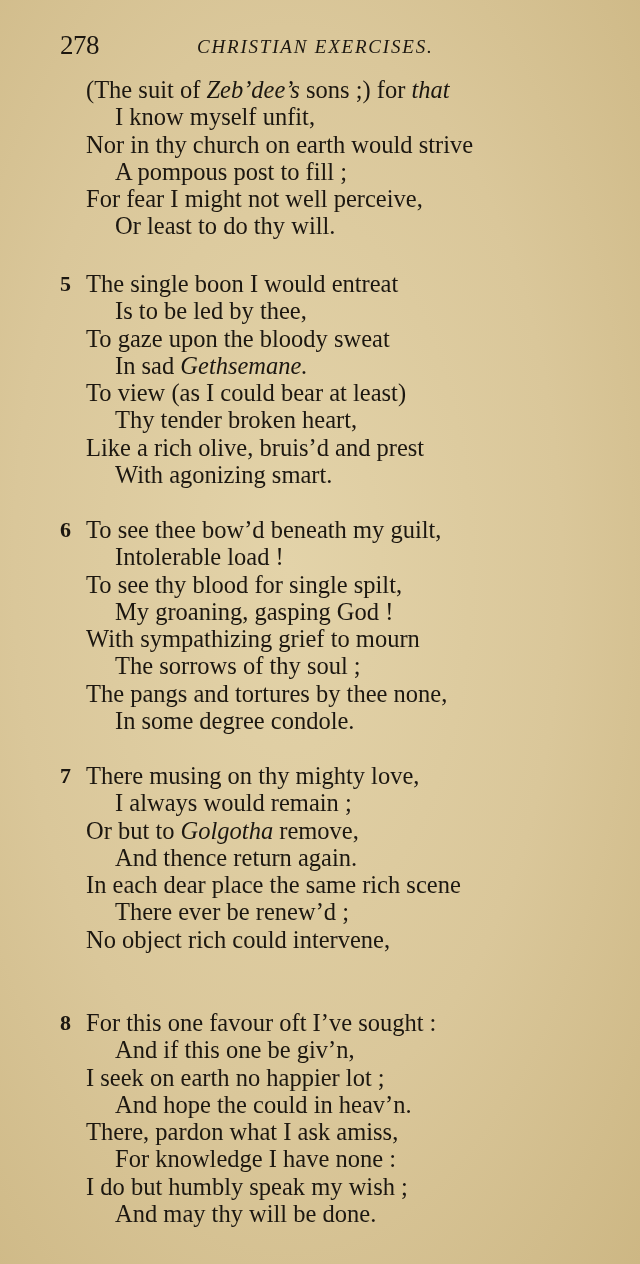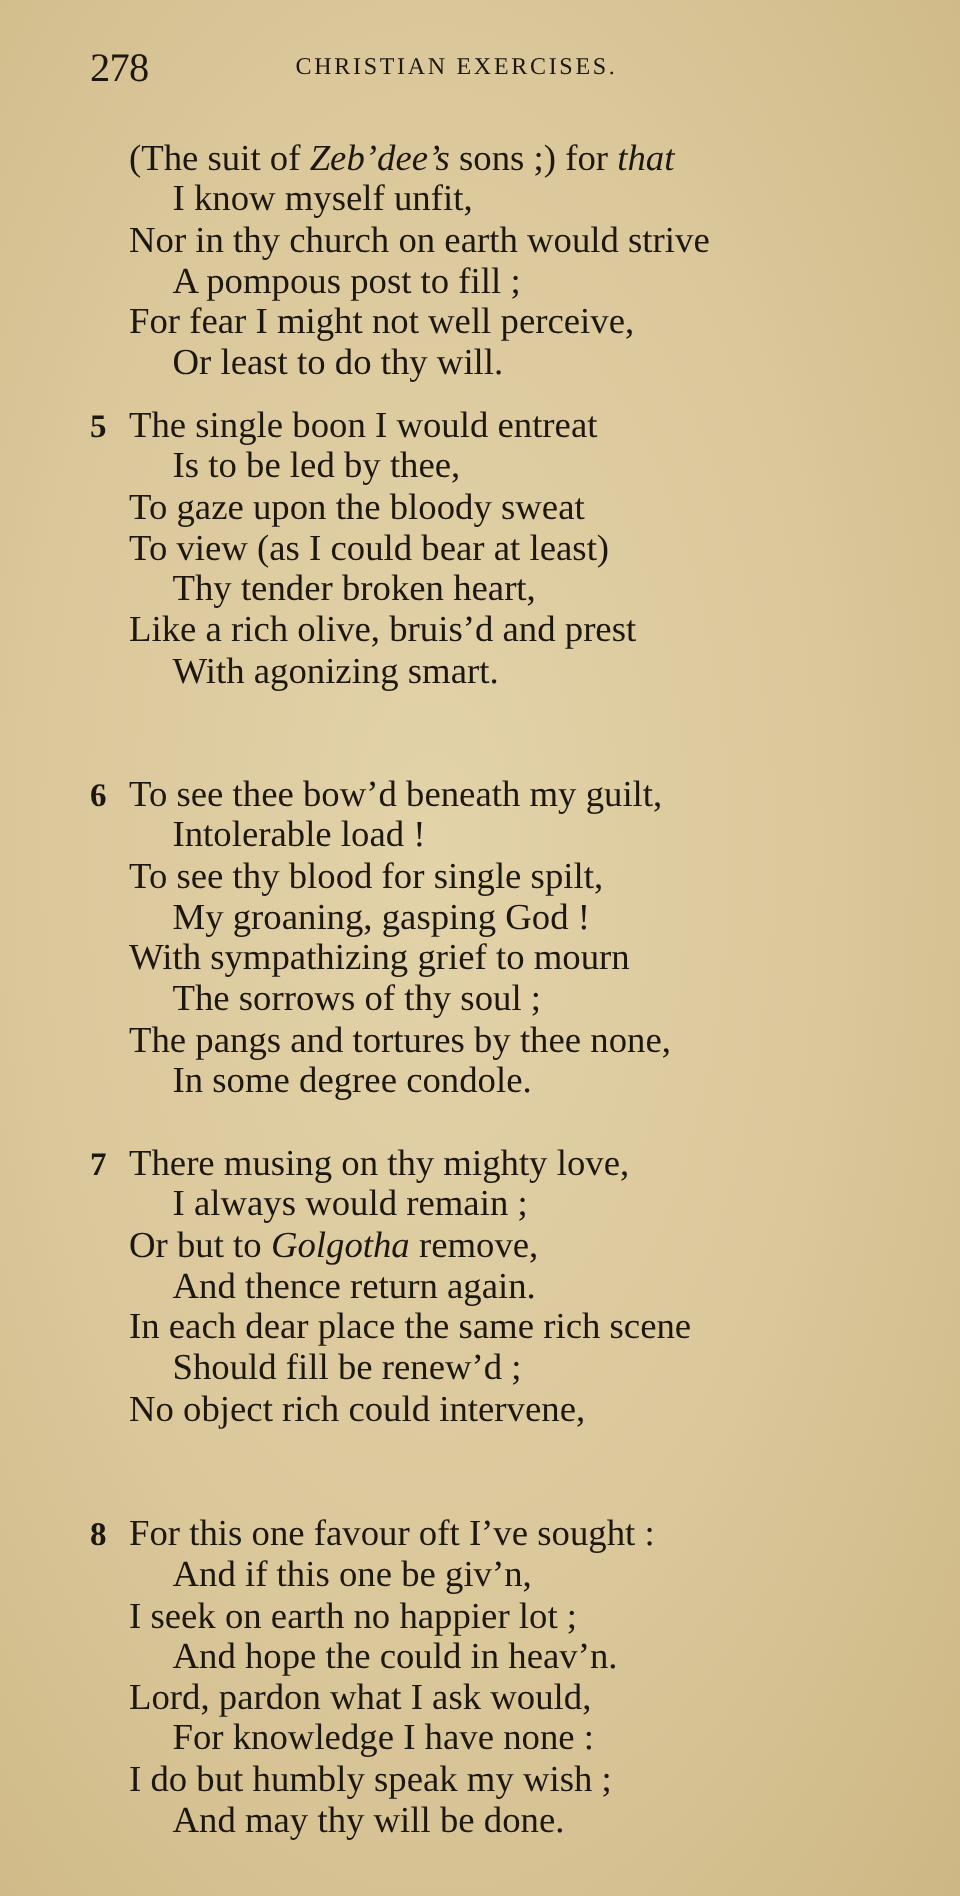--- a/index.html
+++ b/index.html
@@ -13,7 +13,7 @@
   .page { position:absolute; left:0; top:0; width:564px; height:1264px; }
   .header { position:absolute; top:28px; left:60px; width:460px; height:36px; }
   .pagenum { position:absolute; left:0; top:2px; font-size:27px; letter-spacing:-0.5px; }
-  .running { position:absolute; left:137px; top:8px; font-size:16px; letter-spacing:1.8px; font-variant: small-caps; text-transform:uppercase; }
+  .running { position:absolute; left:137px; top:8px; font-size:19px; letter-spacing:1.8px; font-variant: small-caps; text-transform:uppercase;font-style:italic; }
   .stanza { position:absolute; left:60px; width:560px; }
   .line { height:27.3px; font-size:24.5px; line-height:27.3px; white-space:nowrap; position:relative; }
   .num { position:absolute; left:0; font-weight:bold; font-size:22px; }

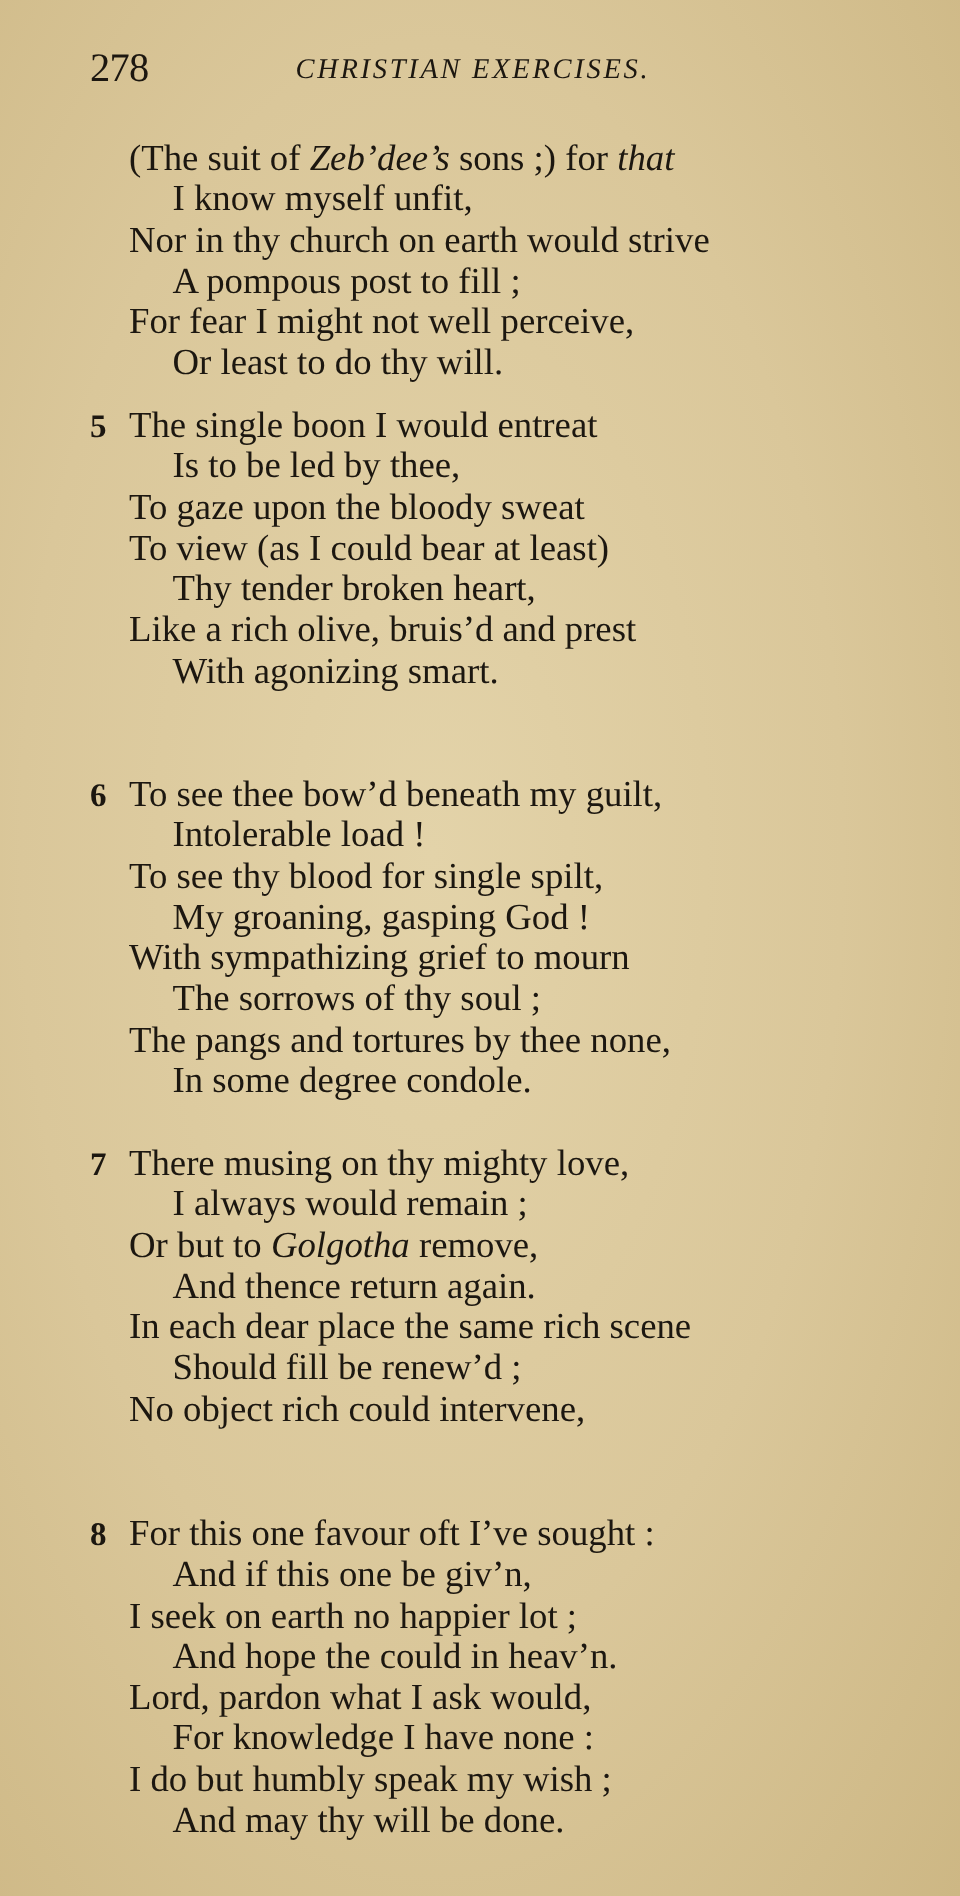--- a/index.html
+++ b/index.html
@@ -30,7 +30,7 @@
     <span class="running">Christian Exercises.</span>
   </div>
 
-  <div class="stanza" style="top:92px;">
+  <div class="stanza" style="top:76px;">
       <div class="line">
         <span class="t0"><span>(The suit of </span><i>Zeb’dee’s</i><span> sons ;) for </span><i>that</i></span>
       </div>

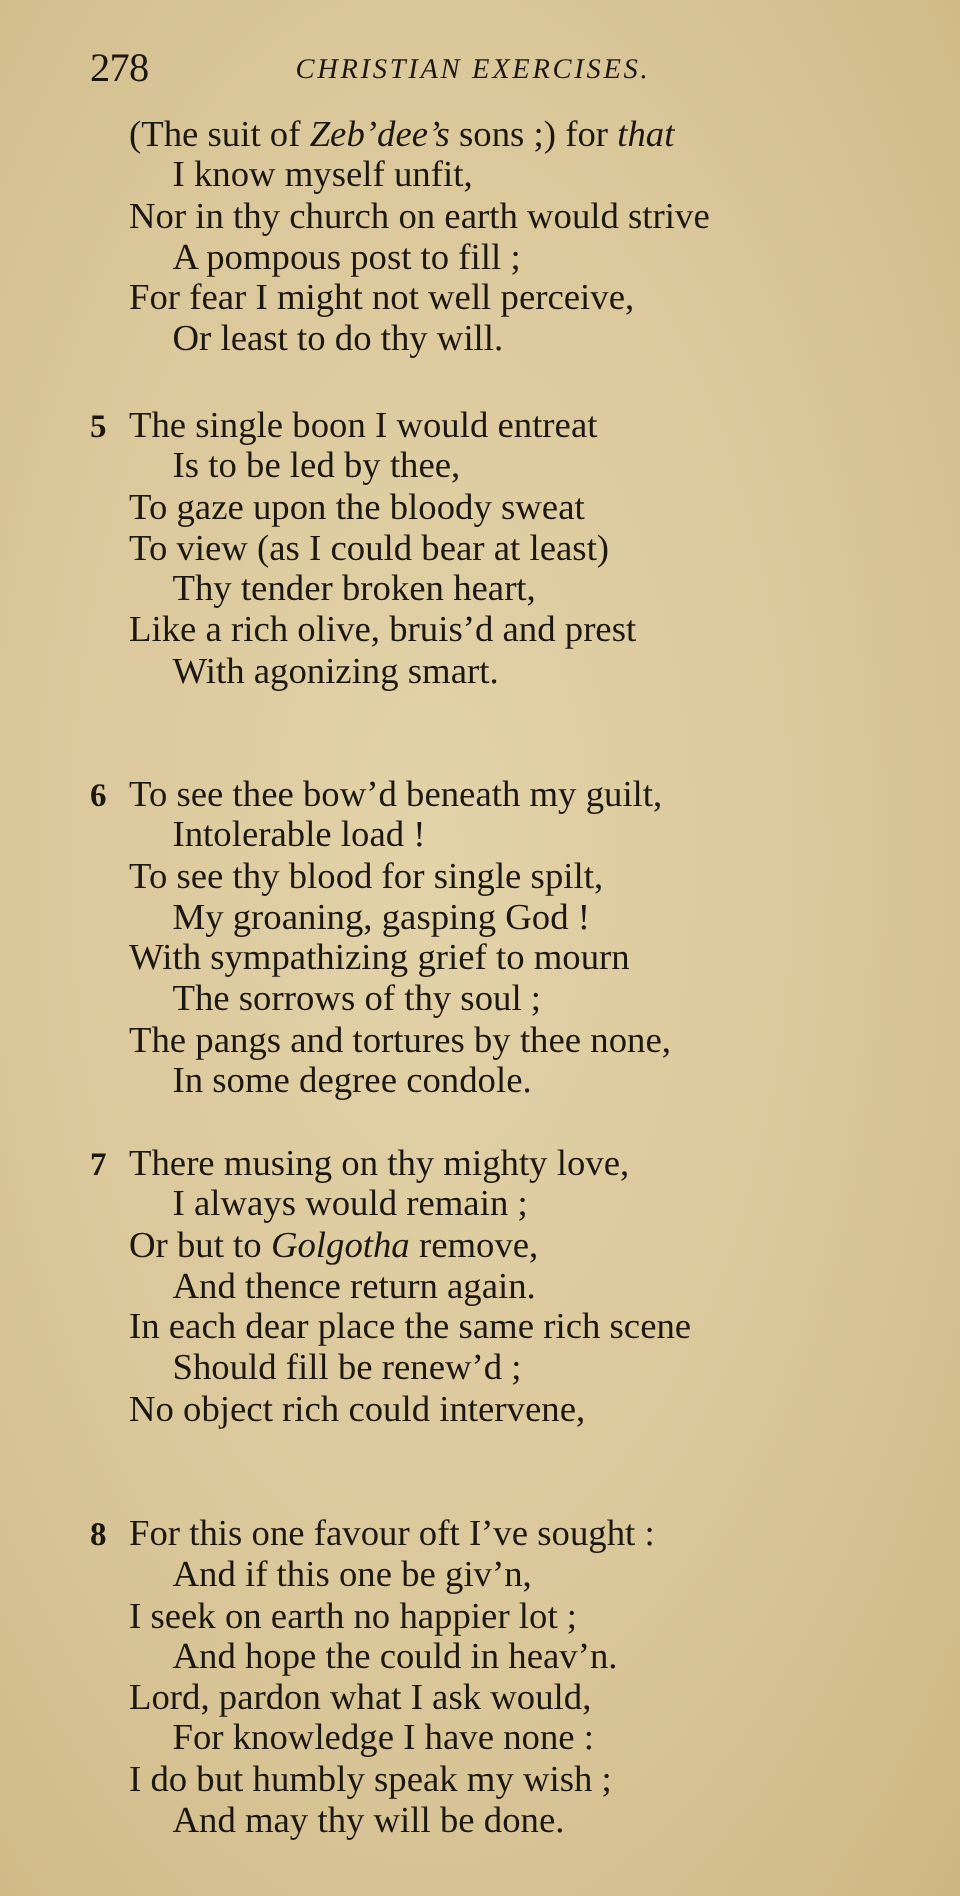--- a/index.html
+++ b/index.html
@@ -60,6 +60,9 @@
       </div>
       <div class="line">
         <span class="t0"><span>To gaze upon the bloody sweat</span></span>
+      </div>
+      <div class="line">
+        <span class="t1"><span>In sad </span><i>Gethsemane.</i></span>
       </div>
       <div class="line">
         <span class="t0"><span>To view (as I could bear at least)</span></span>

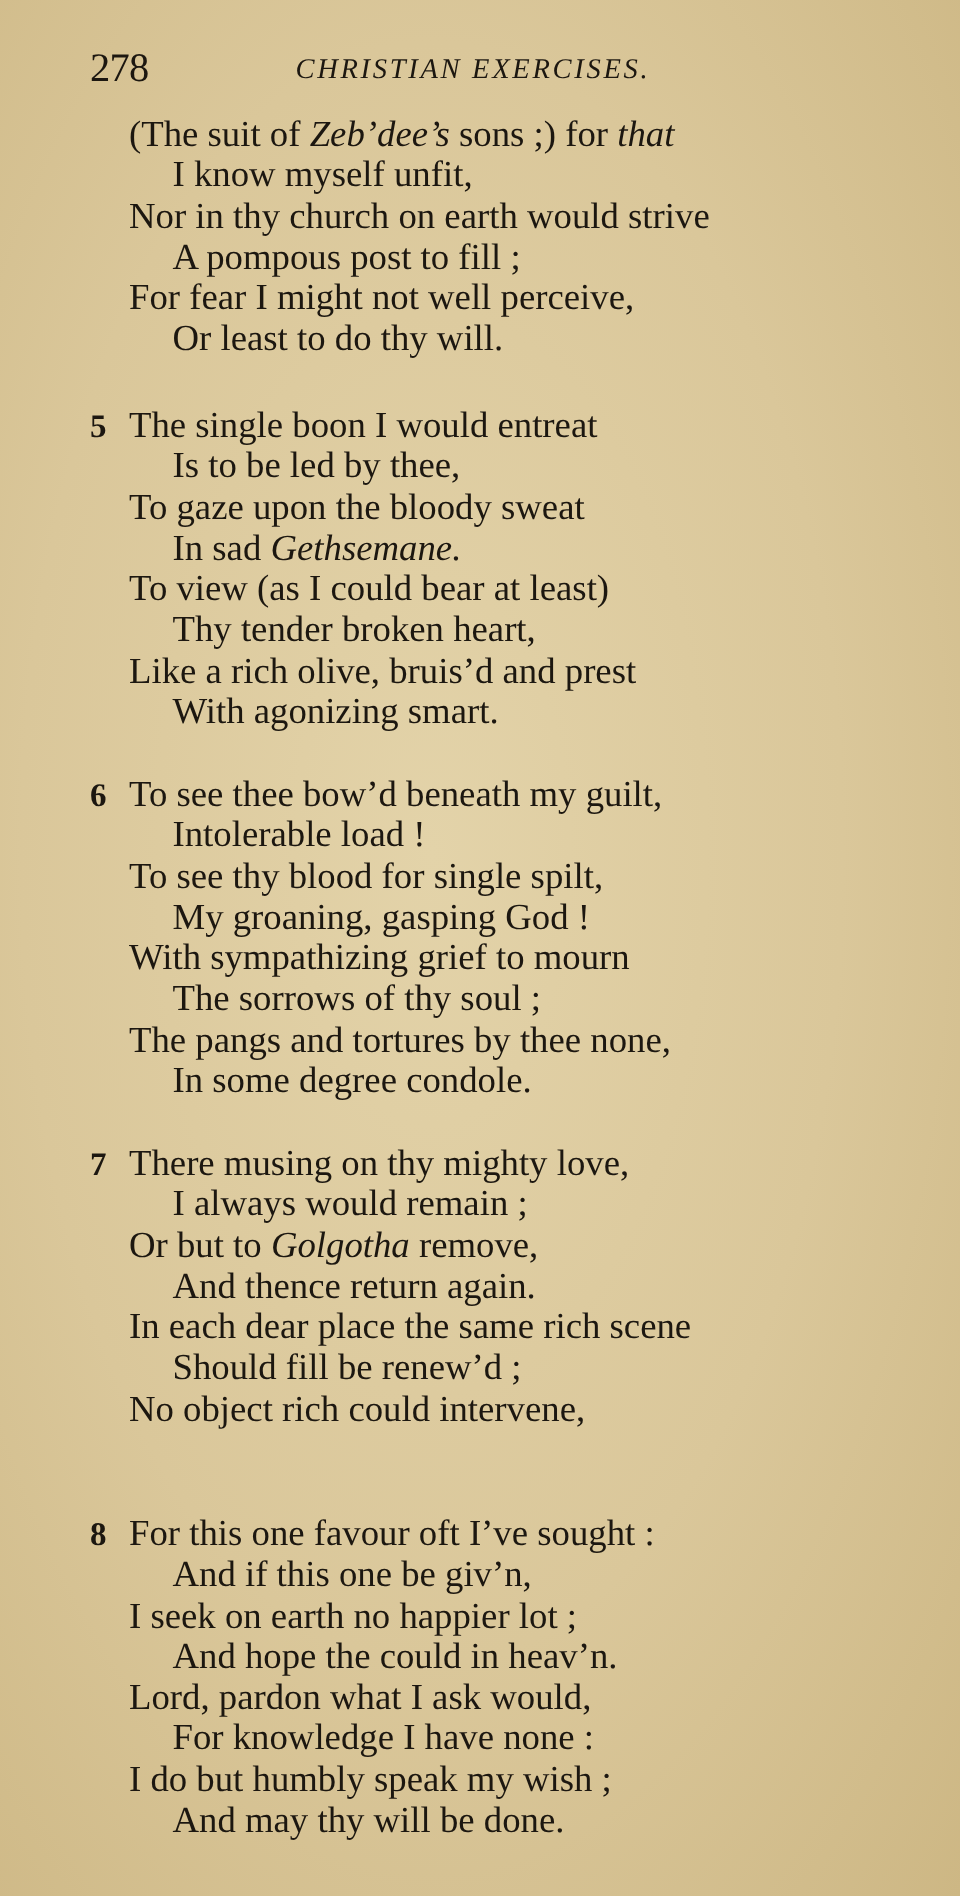--- a/index.html
+++ b/index.html
@@ -122,7 +122,7 @@
         <span class="t0"><span>In each dear place the same rich scene</span></span>
       </div>
       <div class="line">
-        <span class="t1"><span>Should fill be renew’d ;</span></span>
+        <span class="t1"><span>There ever be renew’d ;</span></span>
       </div>
       <div class="line">
         <span class="t0"><span>No object rich could intervene,</span></span>

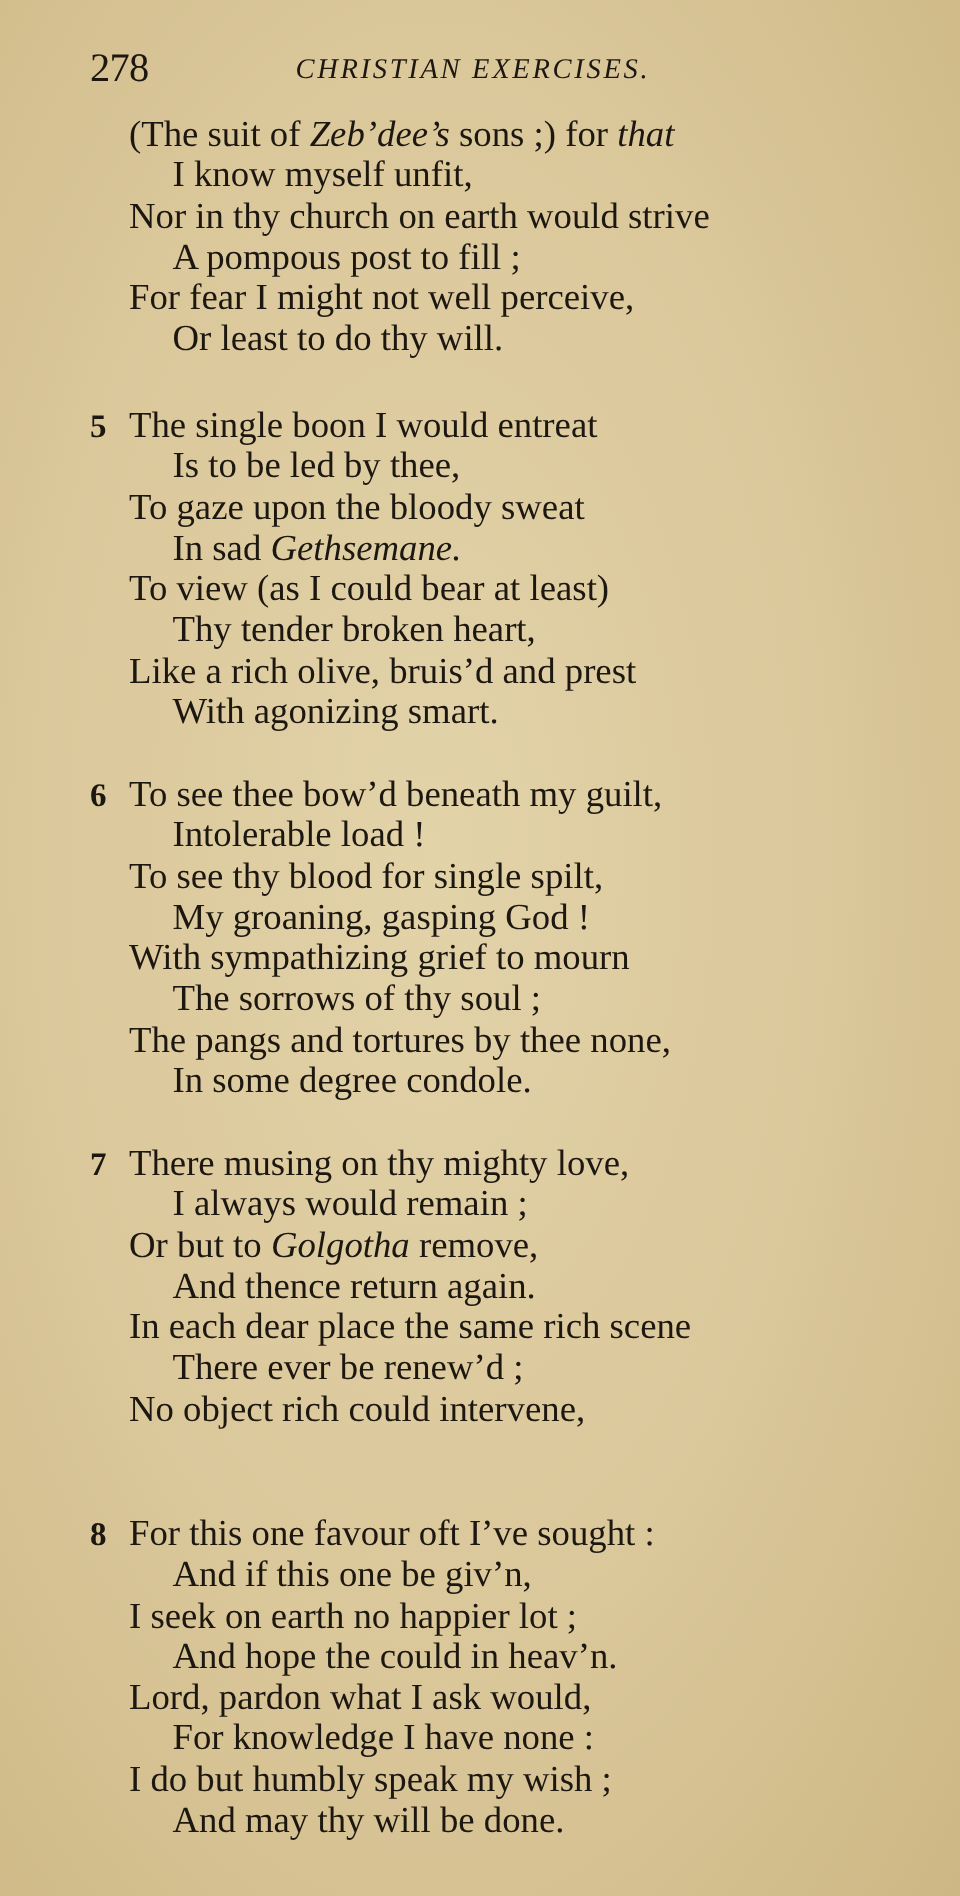--- a/index.html
+++ b/index.html
@@ -143,7 +143,7 @@
         <span class="t1"><span>And hope the could in heav’n.</span></span>
       </div>
       <div class="line">
-        <span class="t0"><span>Lord, pardon what I ask would,</span></span>
+        <span class="t0"><span>There, pardon what I ask amiss,</span></span>
       </div>
       <div class="line">
         <span class="t1"><span>For knowledge I have none :</span></span>

